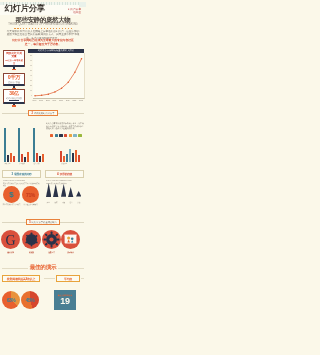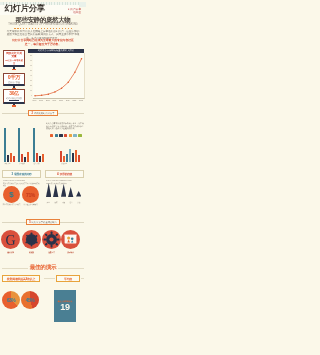--- a/index.html
+++ b/index.html
@@ -124,7 +124,7 @@
   .statbox{position:absolute;display:flex;flex-direction:column;align-items:center;justify-content:center;}
   .statbox .cap{font-size:1.8px;font-weight:bold;line-height:2.2px;}
   .statbox .num{font-weight:bold;line-height:1;}
-  .sb19{left:54px;top:290px;width:22px;height:32px;background:#4a7f93;}
+  .sb19{left:54px;top:290px;width:22px;height:20px;background:#4a7f93;}
   .sb19 .cap{color:#e8602e;margin-bottom:0.6px;}
   .sb19 .num{font-size:9px;color:#fdfbf0;letter-spacing:-0.3px;}
 </style>

